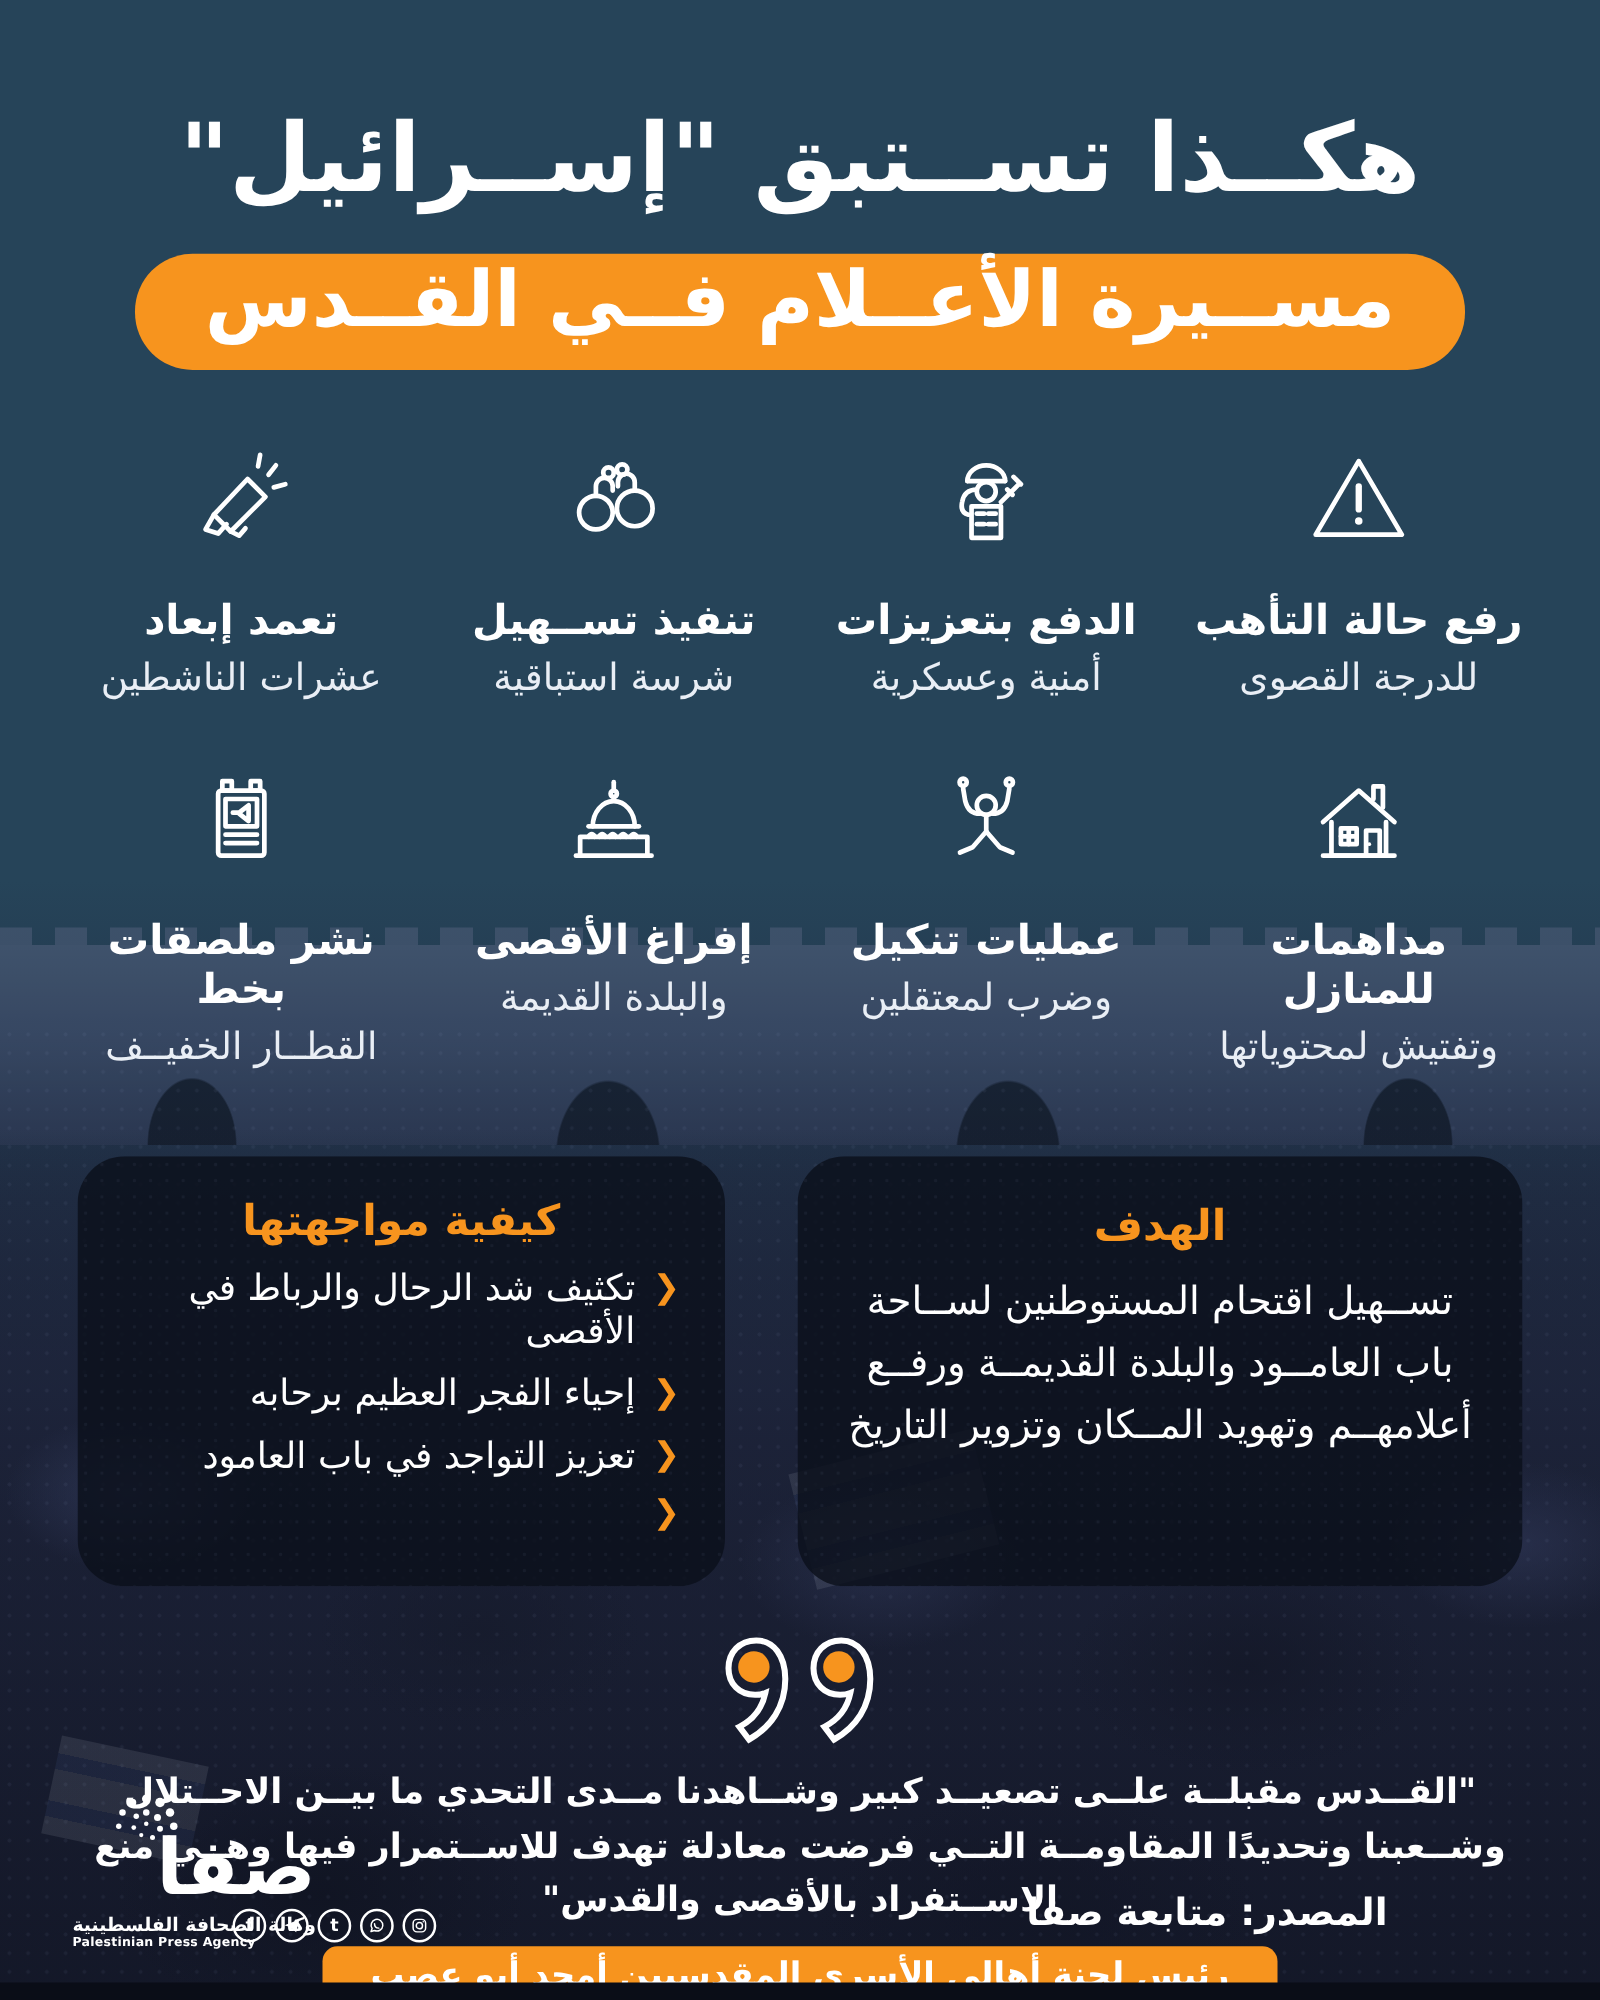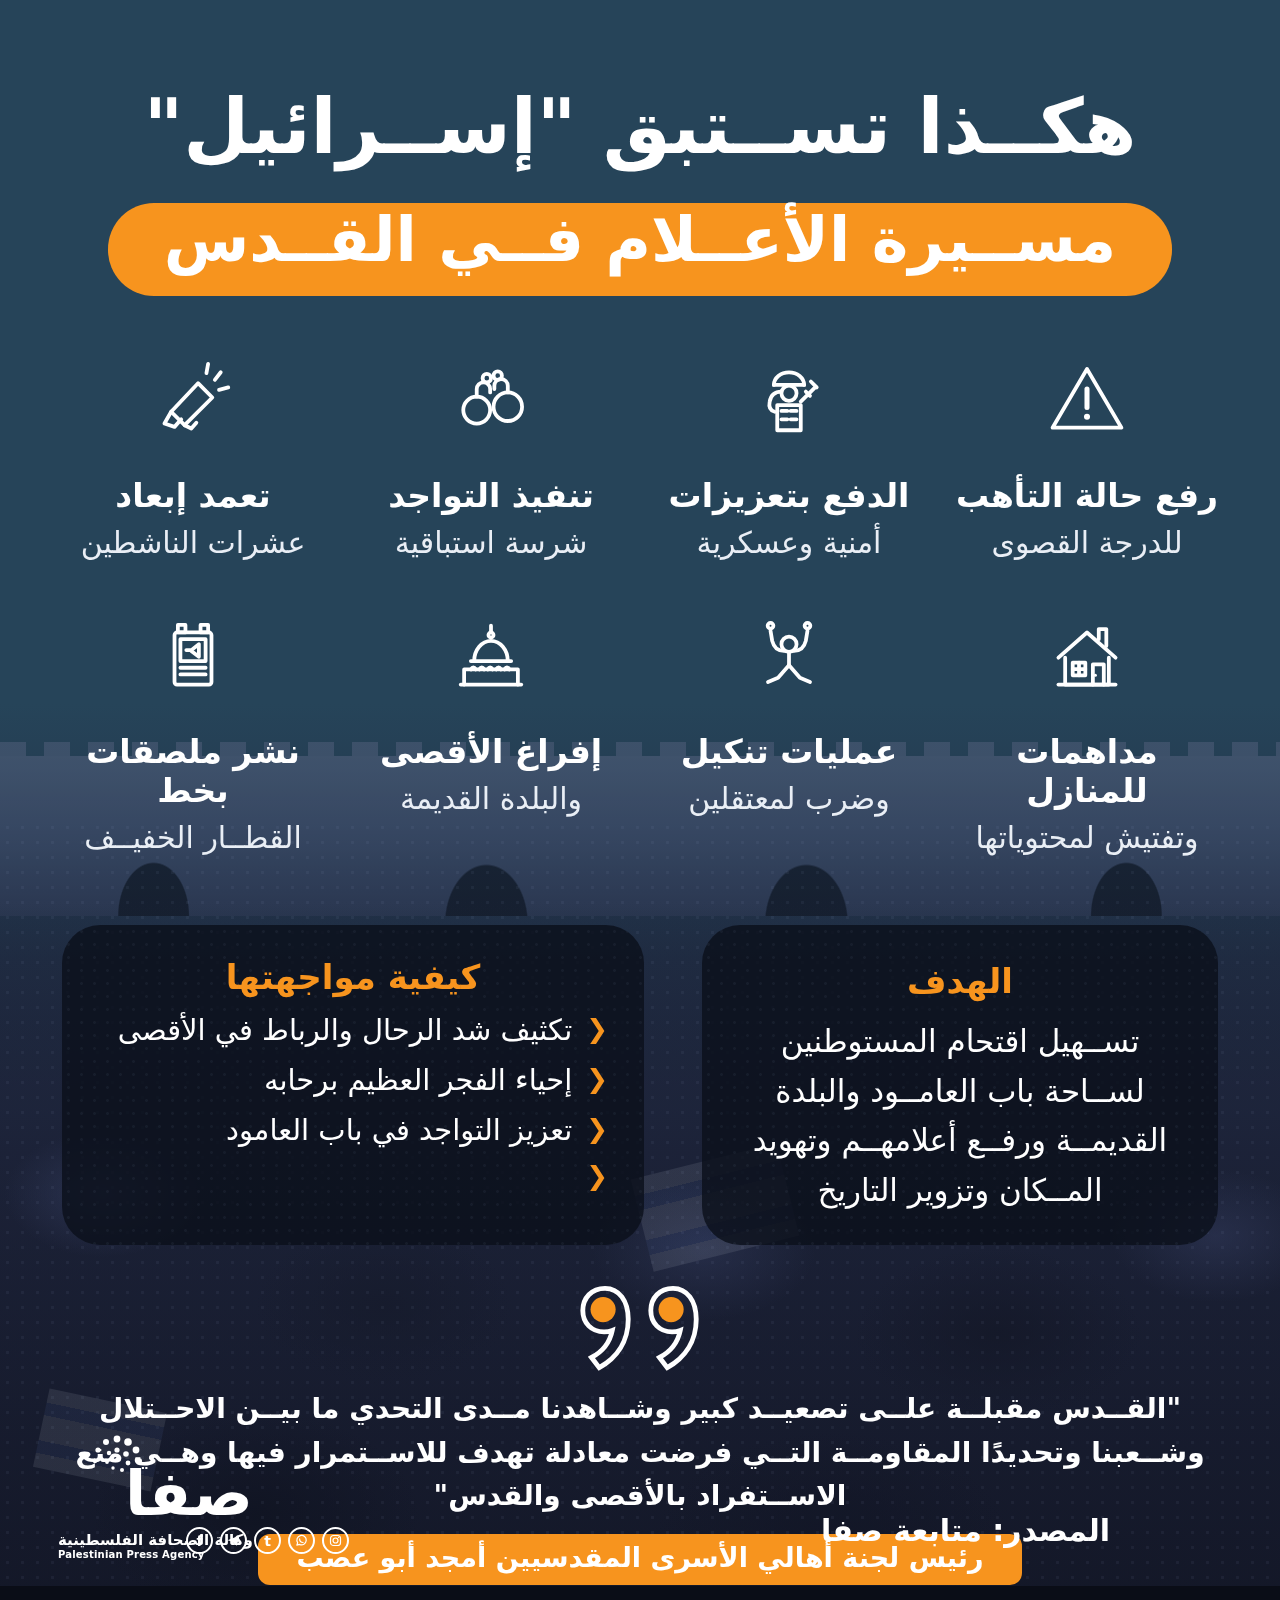--- a/index.html
+++ b/index.html
@@ -146,7 +146,7 @@
             <circle class="st" cx="58" cy="21" r="5"></circle>
           </svg>
       </span>
-      <div class="m-title">تنفيذ التواجد</div>
+      <div class="m-title">تنفيذ تســهيل</div>
       <div class="m-sub">شرسة استباقية</div>
     </div>
 

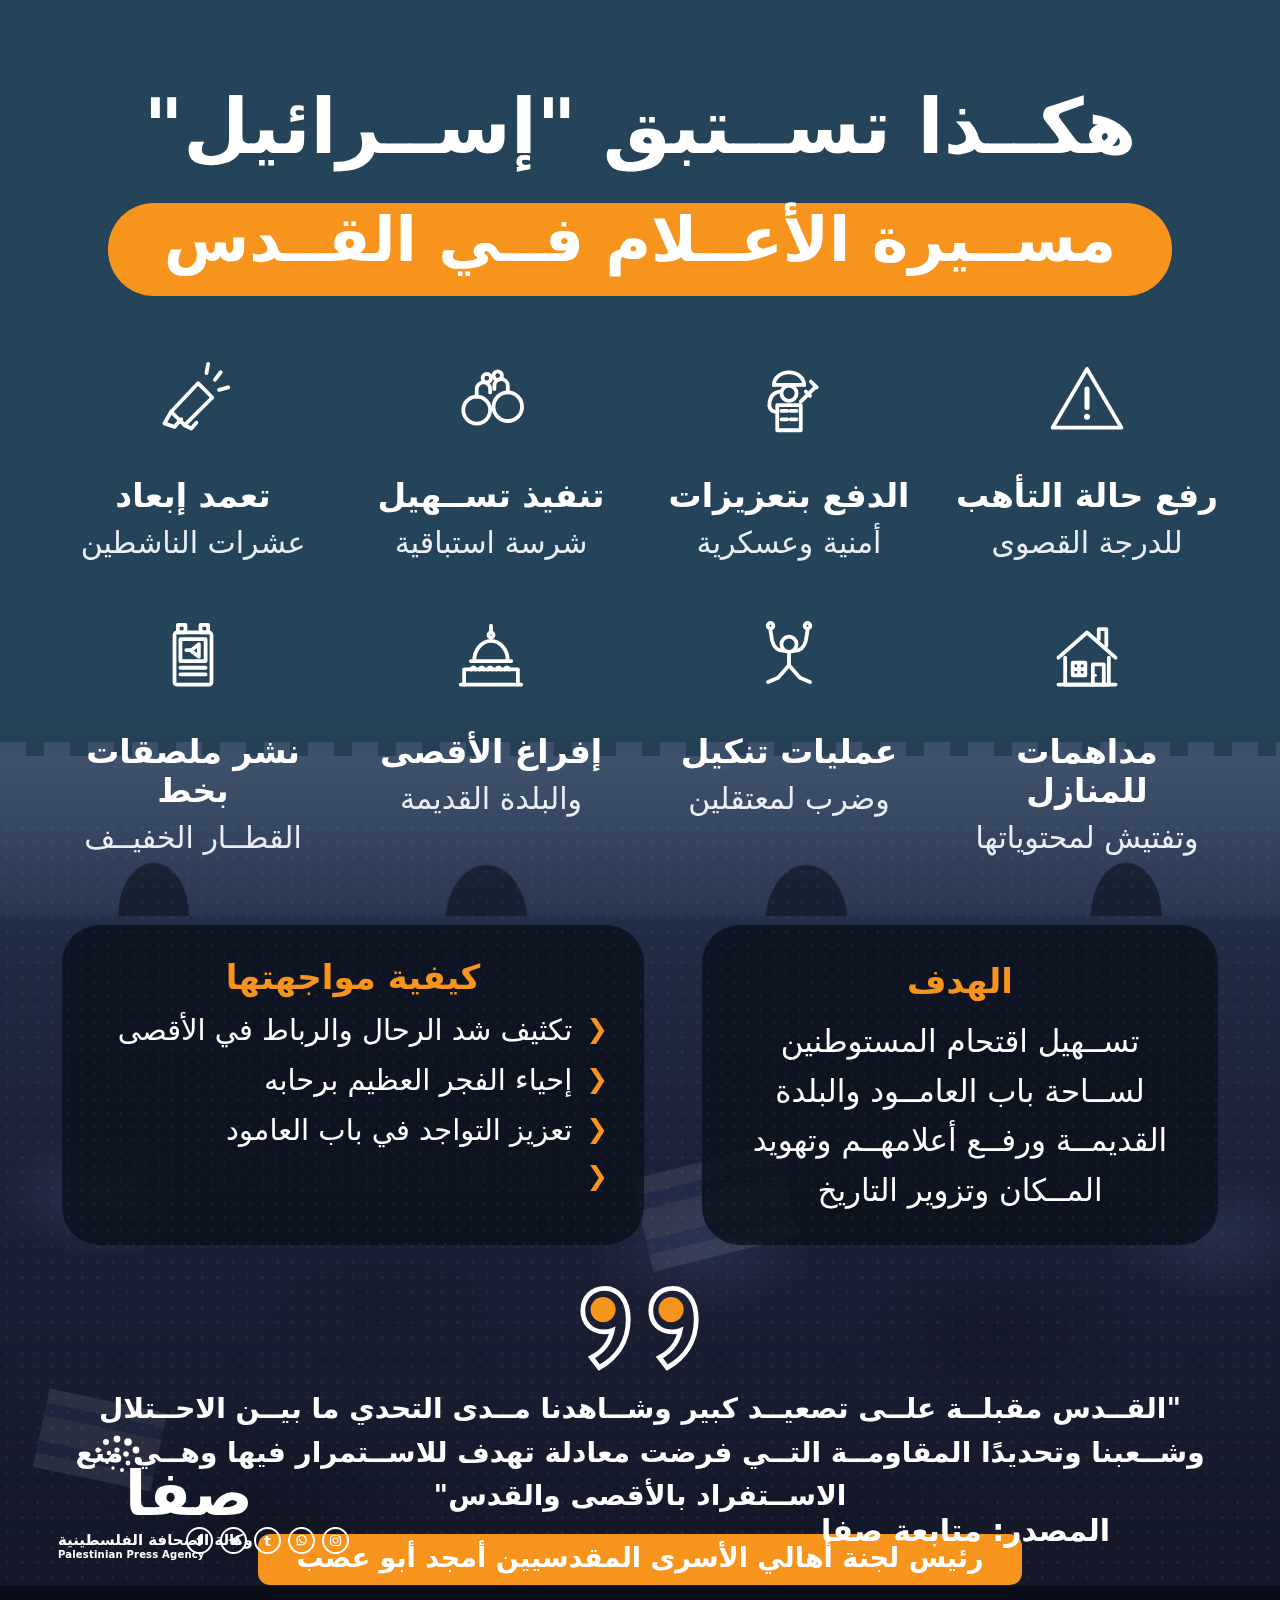--- a/index.html
+++ b/index.html
@@ -55,7 +55,7 @@
   .box{background:rgba(11,16,27,.82);border-radius:38px;box-sizing:border-box;
     background-image:radial-gradient(rgba(140,155,195,.07) 1.2px, transparent 1.6px);background-size:13px 13px;}
   .box h2{margin:0 0 16px;color:var(--accent);font-size:34px;font-weight:bold;text-align:center;direction:rtl;}
-  .goal-box{width:516px;padding:36px 34px 30px;}
+  .goal-box{width:580px;padding:36px 34px 30px;}
   .goal-text{margin:0;color:#fff;font-size:31px;line-height:1.6;text-align:center;direction:rtl;}
   .confront-box{flex:1;padding:32px 36px 26px;}
   .confront-list{list-style:none;margin:6px 0 0;padding:0;direction:rtl;}

